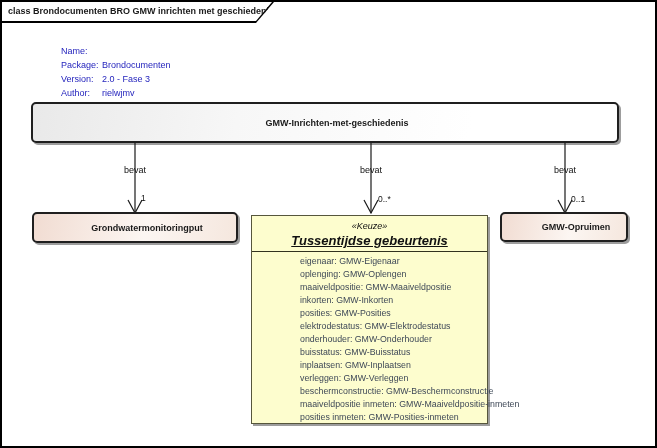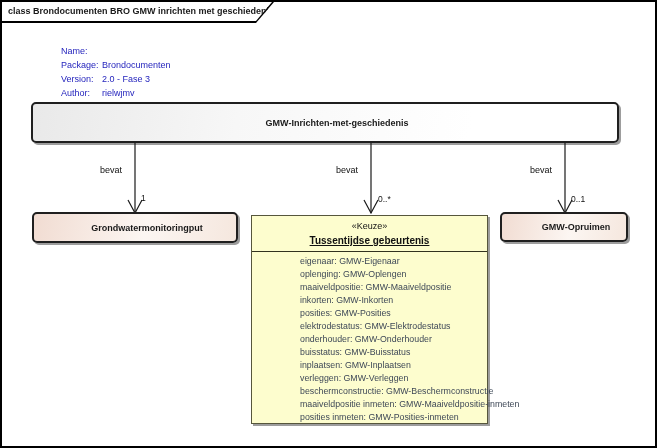--- a/index.html
+++ b/index.html
@@ -42,7 +42,7 @@
   .arrow-1 { left:126px; }
   .arrow-2 { left:362px; }
   .arrow-3 { left:556px; }
-  .rel-label { position:absolute; top:165px; width:70px; text-align:left; font-size:9px; color:#111; }
+  .rel-label { position:absolute; top:165px; width:70px; text-align:center; font-size:9px; color:#111; }
   .rel-label-1 { left:100px; }
   .rel-label-2 { left:336px; }
   .rel-label-3 { left:530px; }

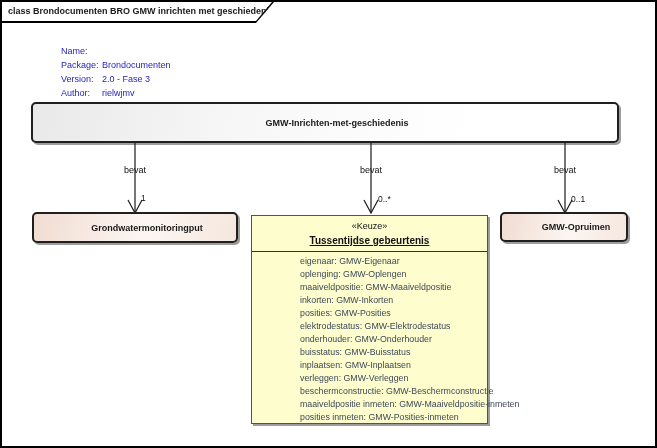--- a/index.html
+++ b/index.html
@@ -64,7 +64,7 @@
     position:absolute; left:251px; top:215px; width:237px; height:209px; box-sizing:border-box;
     border:1.5px solid #56563c; background:#fdfdce; box-shadow:2px 2px 0 #9d9d9d;
   }
-  .choice-header { border-bottom:1.2px solid #32321f; text-align:center; padding:3px 0 3px; }
+  .choice-header { border-bottom:1.2px solid #32321f; text-align:center; padding:3px 0 3px;font-style:italic; }
   .stereotype { font-size:9px; line-height:14px; color:#111; }
   .choice-name { font-size:10px; line-height:15px; font-weight:bold; text-decoration:underline; color:#111; }
   .attr-list { padding:3px 0 0 24px;margin-left:24px; }

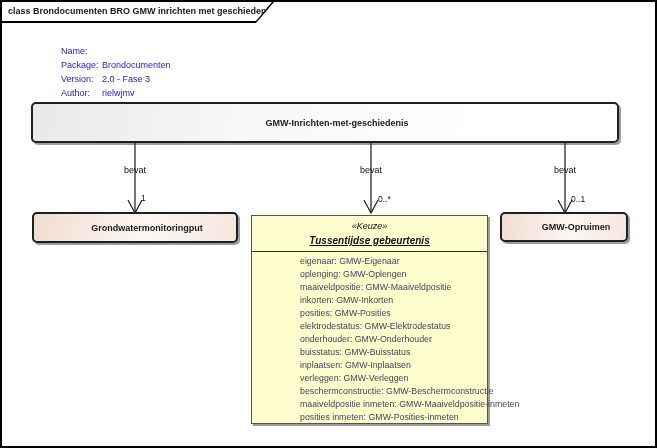--- a/index.html
+++ b/index.html
@@ -66,7 +66,7 @@
   }
   .choice-header { border-bottom:1.2px solid #32321f; text-align:center; padding:3px 0 3px;font-style:italic; }
   .stereotype { font-size:9px; line-height:14px; color:#111; }
-  .choice-name { font-size:10px; line-height:15px; font-weight:bold; text-decoration:underline; color:#111; }
+  .choice-name { font-size:13px; line-height:15px; font-weight:bold; text-decoration:underline; color:#111; }
   .attr-list { padding:3px 0 0 24px;margin-left:24px; }
   .attr-row { height:13px; line-height:13px; font-size:8.8px; color:#3e4857; white-space:nowrap; }
 </style>

